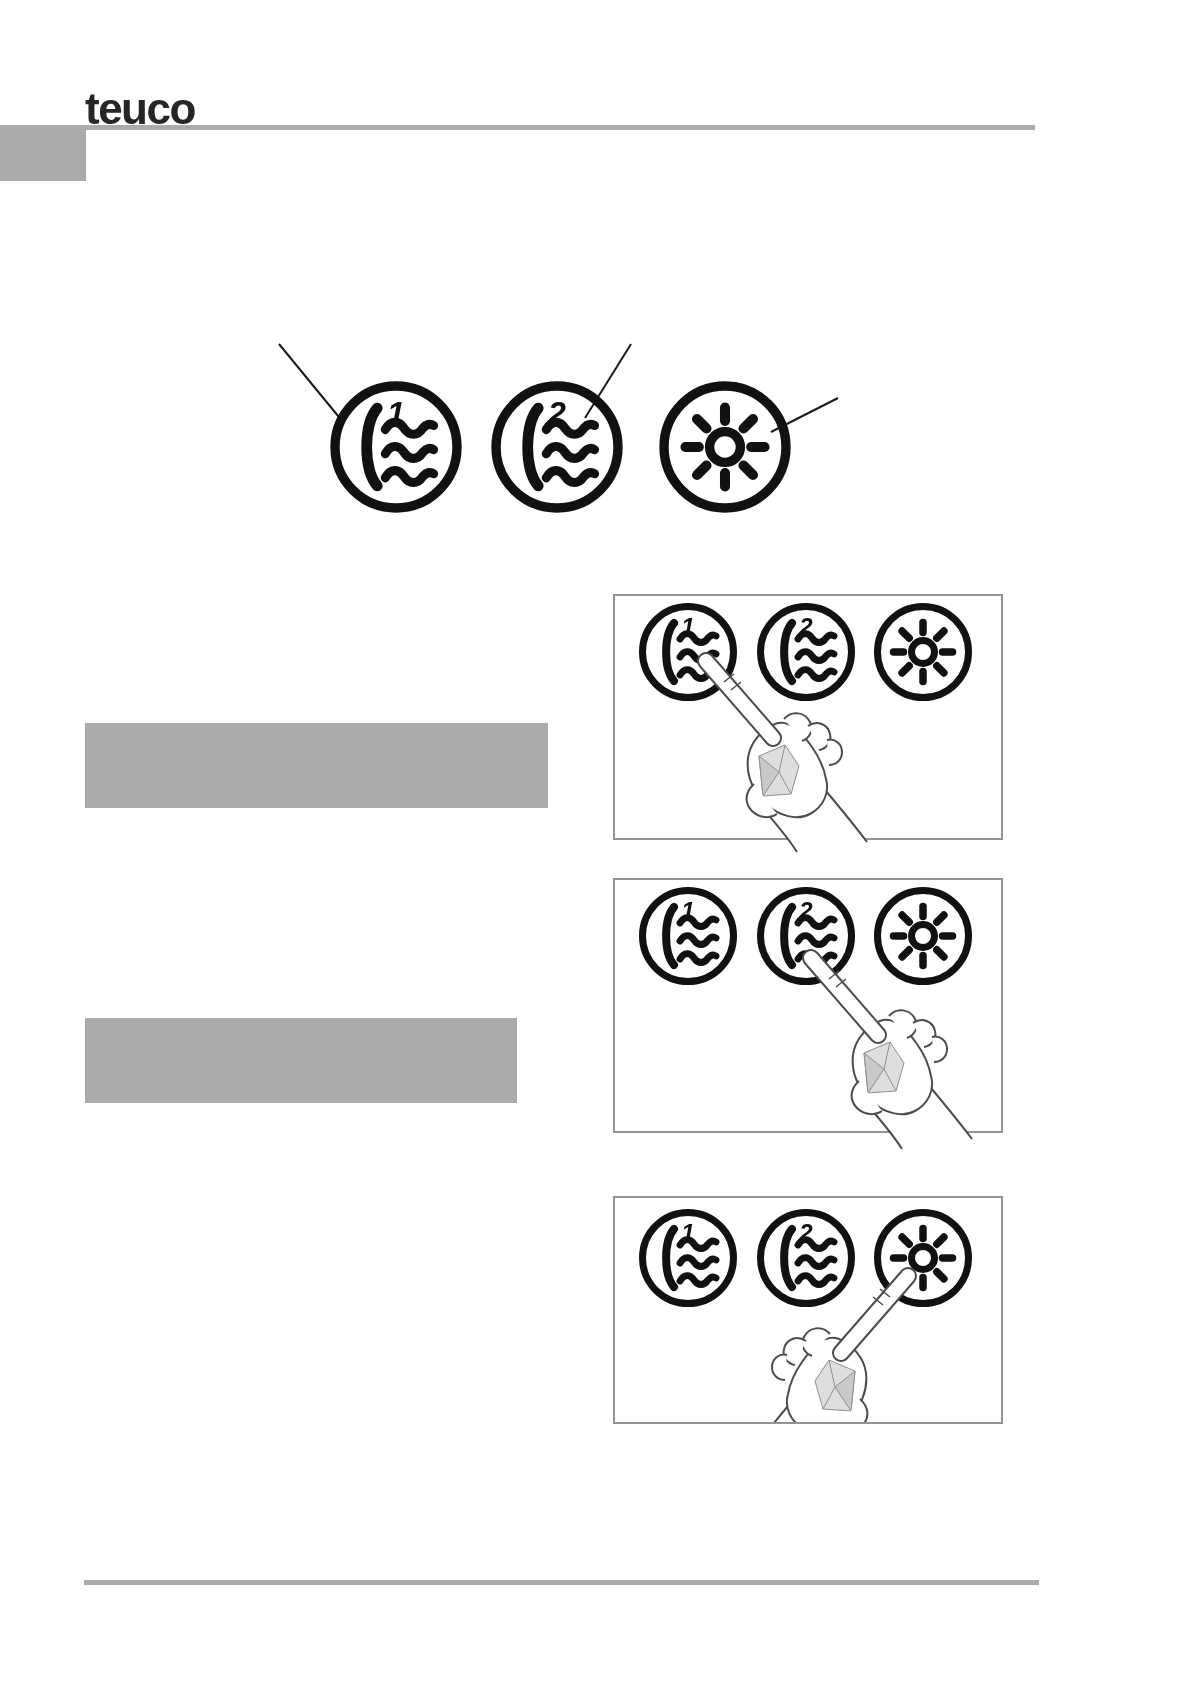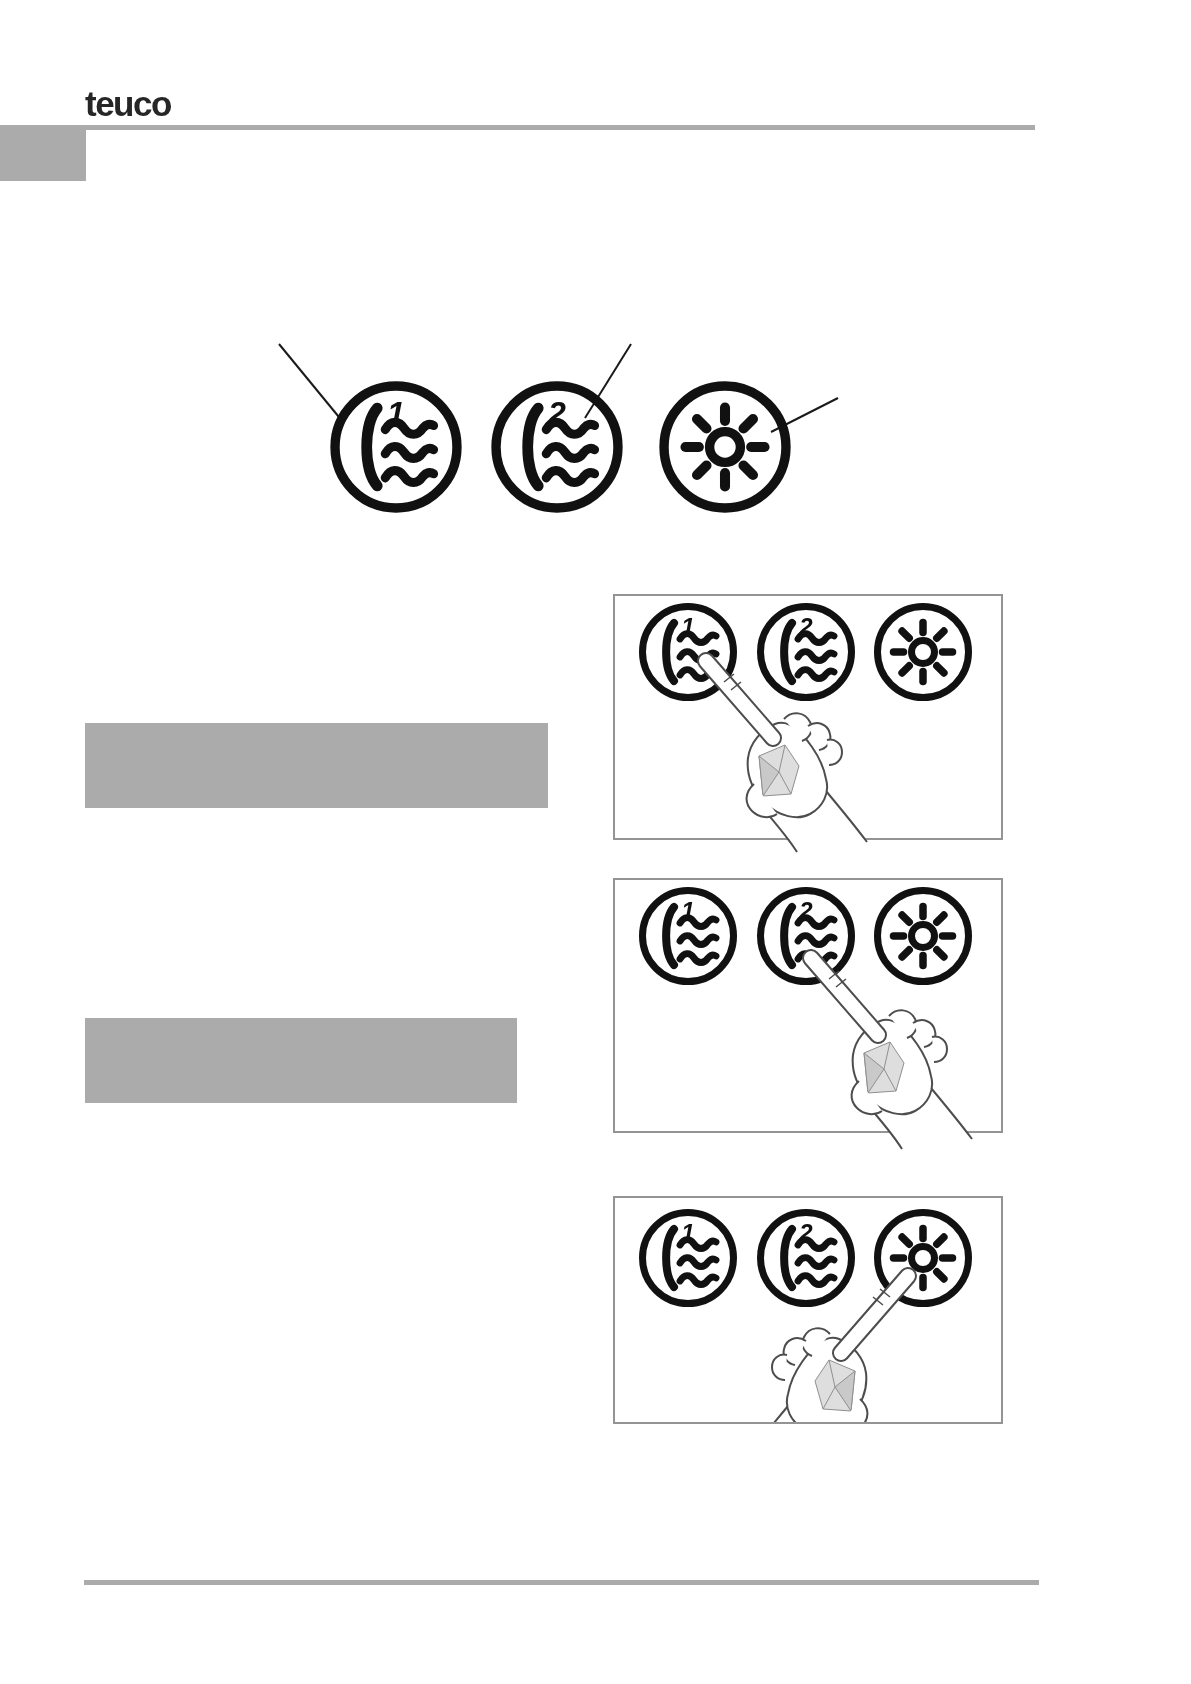--- a/index.html
+++ b/index.html
@@ -9,7 +9,7 @@
   }
   .logo{
     position:absolute;left:85px;top:84px;
-    font-size:35px;font-weight:bold;letter-spacing:-1.5px;color:#262626;
+    font-size:44px;font-weight:bold;letter-spacing:-1.5px;color:#262626;
   }
   .rule-top{position:absolute;left:0;top:125px;width:1035px;height:5px;background:#ABABAB;}
   .tab-block{position:absolute;left:0;top:130px;width:86px;height:51px;background:#ABABAB;}

